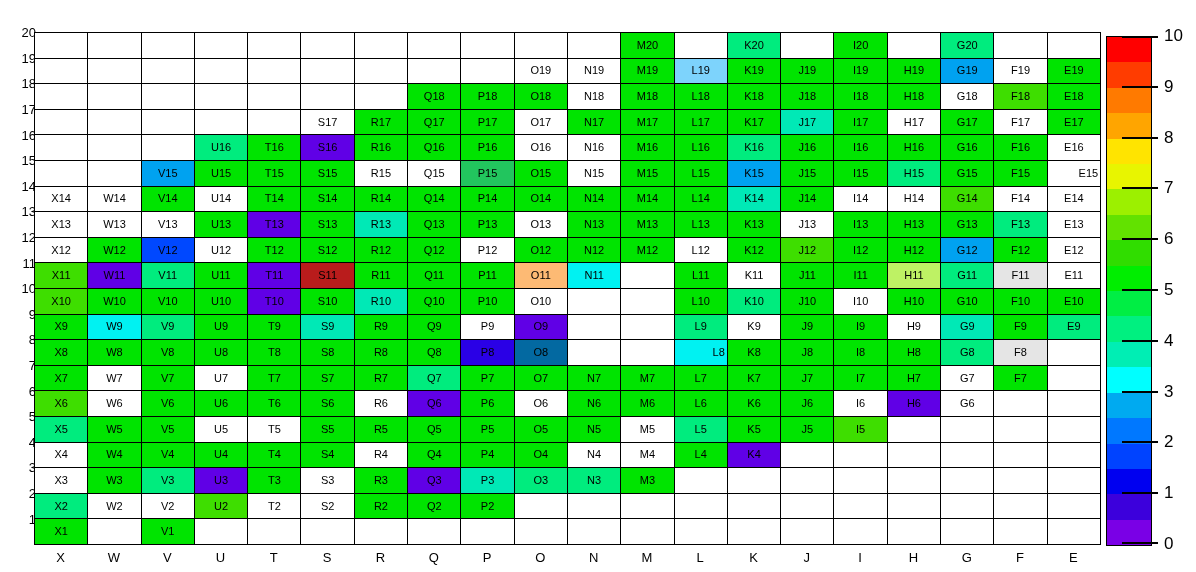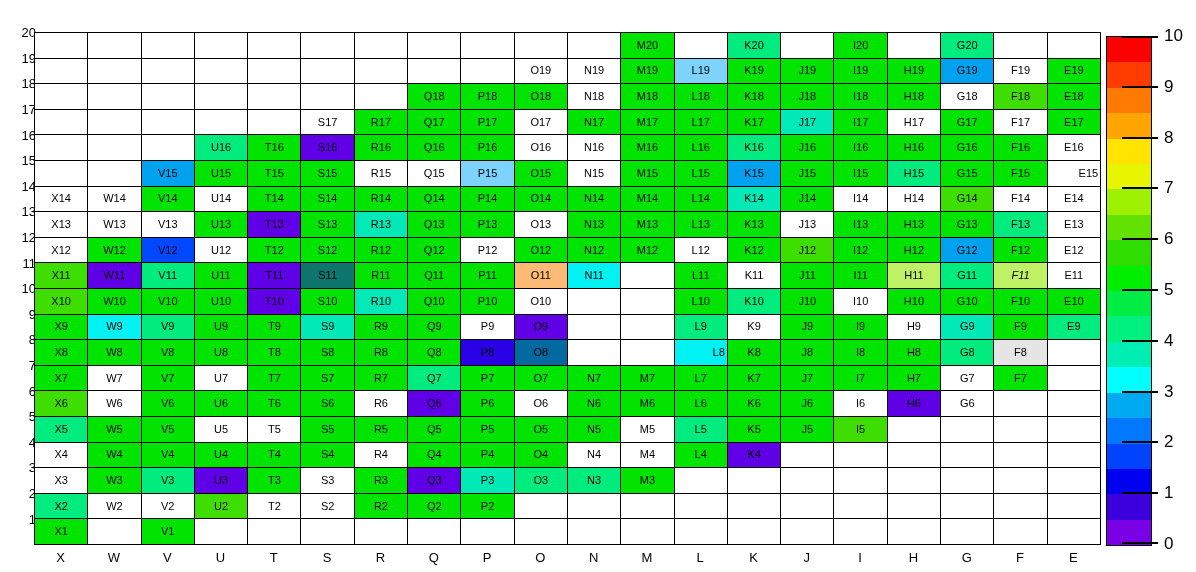--- a/index.html
+++ b/index.html
@@ -158,7 +158,7 @@
       <div class="cell" style="background: rgb(0, 228, 0);">S15</div>
       <div class="cell" style="background: rgb(255, 255, 255);">R15</div>
       <div class="cell" style="background: rgb(255, 255, 255);">Q15</div>
-      <div class="cell" style="background: #7dd3fc;">P15</div>
+      <div class="cell" style="background: #22c55e;">P15</div>
       <div class="cell" style="background: rgb(0, 228, 0);">O15</div>
       <div class="cell" style="background: rgb(255, 255, 255);">N15</div>
       <div class="cell" style="background: rgb(0, 228, 0);">M15</div>

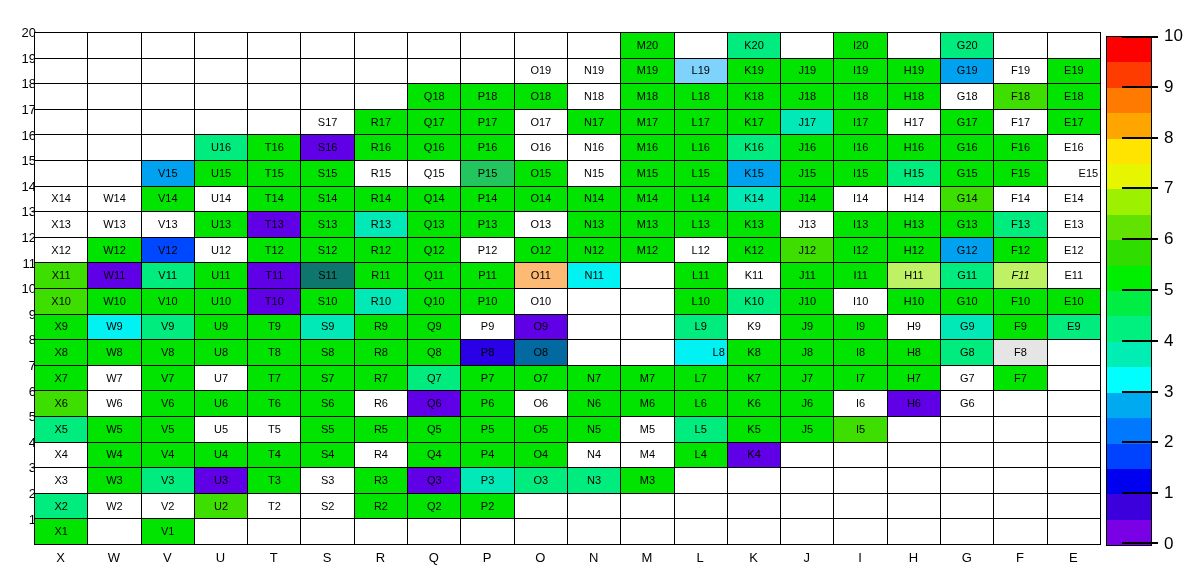--- a/index.html
+++ b/index.html
@@ -235,7 +235,7 @@
       <div class="cell" style="background: rgb(0, 236, 126);">V11</div>
       <div class="cell" style="background: rgb(0, 228, 0);">U11</div>
       <div class="cell" style="background: rgb(96, 0, 230);">T11</div>
-      <div class="cell" style="background: #0f766e;">S11</div>
+      <div class="cell" style="background: #b91c1c;">S11</div>
       <div class="cell" style="background: rgb(0, 228, 0);">R11</div>
       <div class="cell" style="background: rgb(0, 228, 0);">Q11</div>
       <div class="cell" style="background: rgb(0, 228, 0);">P11</div>

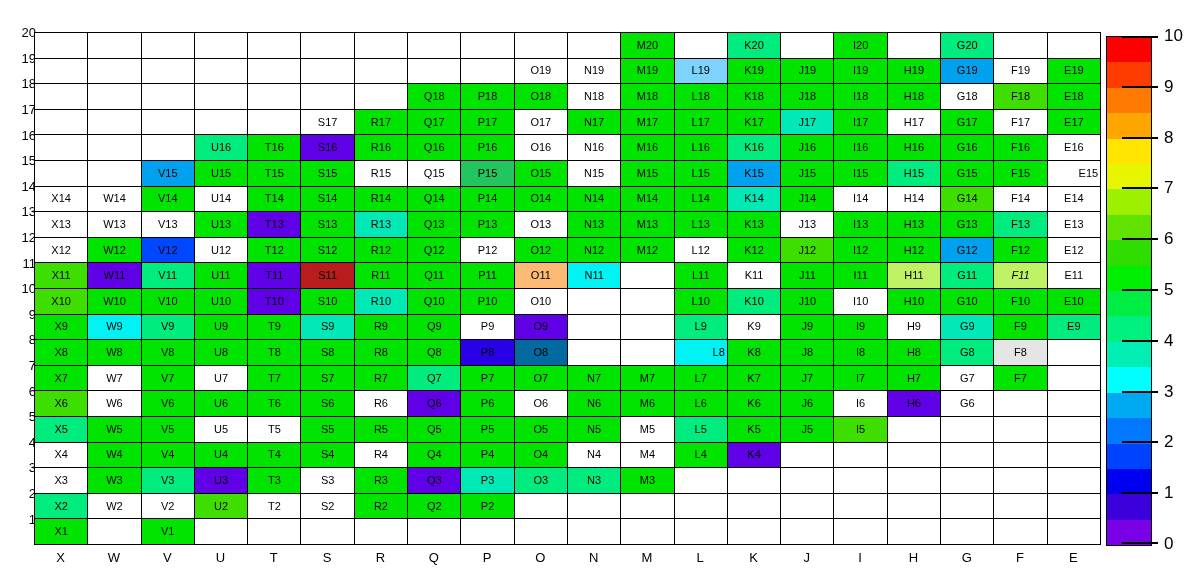--- a/index.html
+++ b/index.html
@@ -248,7 +248,7 @@
       <div class="cell" style="background: rgb(0, 228, 0);">I11</div>
       <div class="cell" style="background: #bef264;">H11</div>
       <div class="cell" style="background: rgb(0, 236, 126);">G11</div>
-      <div class="cell" style="background: #bef264; font-style: italic;">F11</div>
+      <div class="cell" style="background: #e5e5e5;">F11</div>
       <div class="cell" style="background: rgb(255, 255, 255);">E11</div>
       <div class="cell" style="background: rgb(62, 222, 0);">X10</div>
       <div class="cell" style="background: rgb(0, 228, 0);">W10</div>

